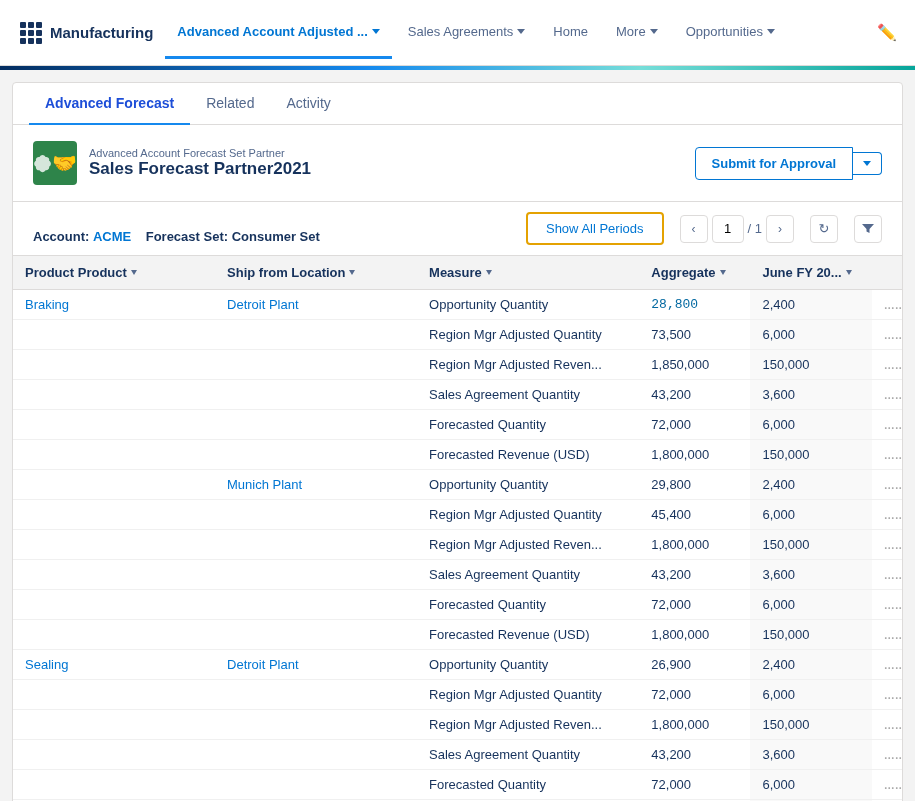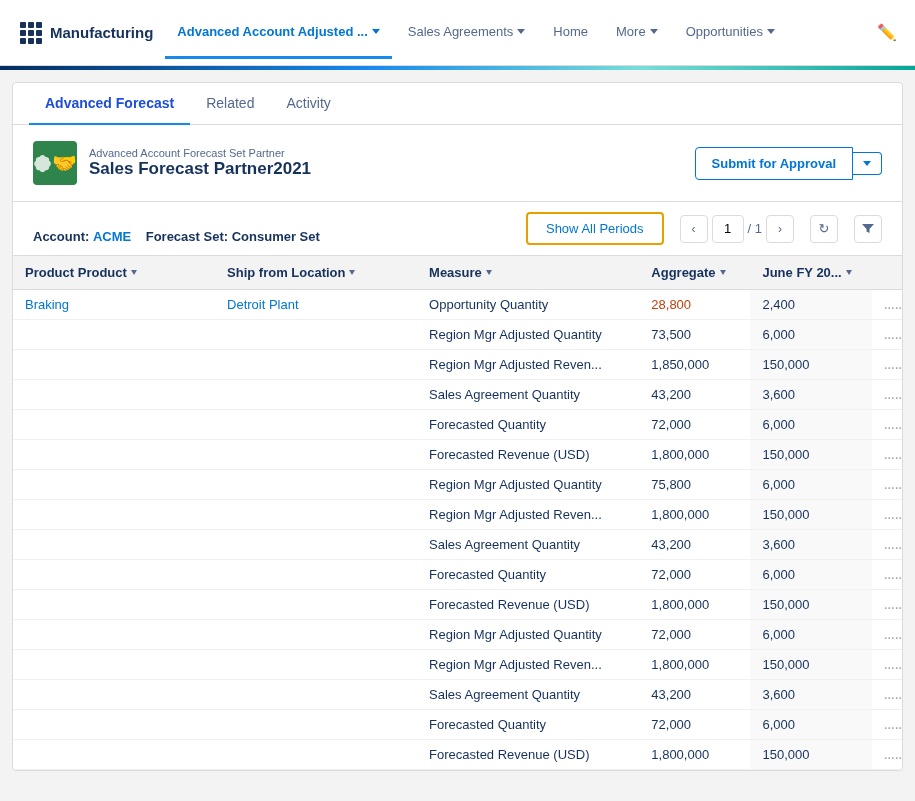--- a/index.html
+++ b/index.html
@@ -419,7 +419,7 @@
               <td class="link-cell" style="vertical-align: top;">Braking</td>
               <td class="link-cell" style="vertical-align: top;">Detroit Plant</td>
               <td>Opportunity Quantity</td>
-              <td style="color: #c2410c;">28,800</td>
+              <td style="color: #0369a1; font-family: Liberation Mono, monospace;">28,800</td>
               <td style="background: rgb(249, 249, 249);">2,400</td>
               <td class="overflow-cell" style="color: rgb(170, 170, 170); font-size: 11px;">…</td>
             </tr>

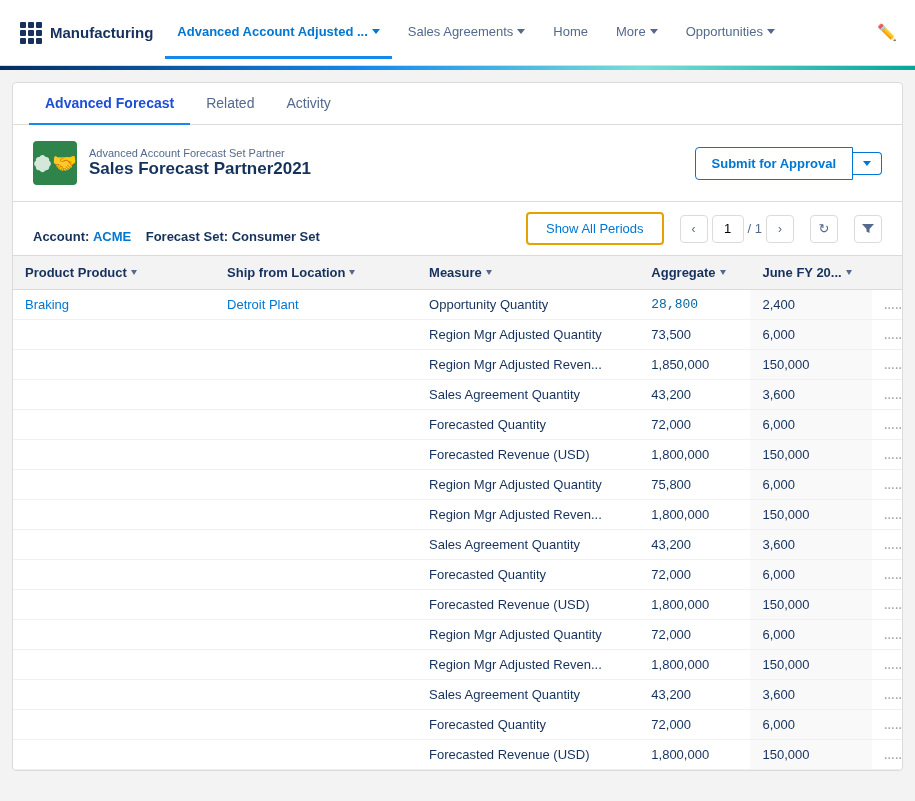--- a/index.html
+++ b/index.html
@@ -465,6 +465,14 @@
             </tr>
             <tr>
               <td></td>
+              <td class="link-cell" style="vertical-align: top;">Munich Plant</td>
+              <td>Opportunity Quantity</td>
+              <td style="color: rgb(22, 50, 92);">29,800</td>
+              <td style="background: rgb(249, 249, 249);">2,400</td>
+              <td class="overflow-cell" style="color: rgb(170, 170, 170); font-size: 11px;">…</td>
+            </tr>
+            <tr>
+              <td></td>
               <td></td>
               <td>Region Mgr Adjusted Quantity</td>
               <td style="color: rgb(22, 50, 92);">75,800</td>

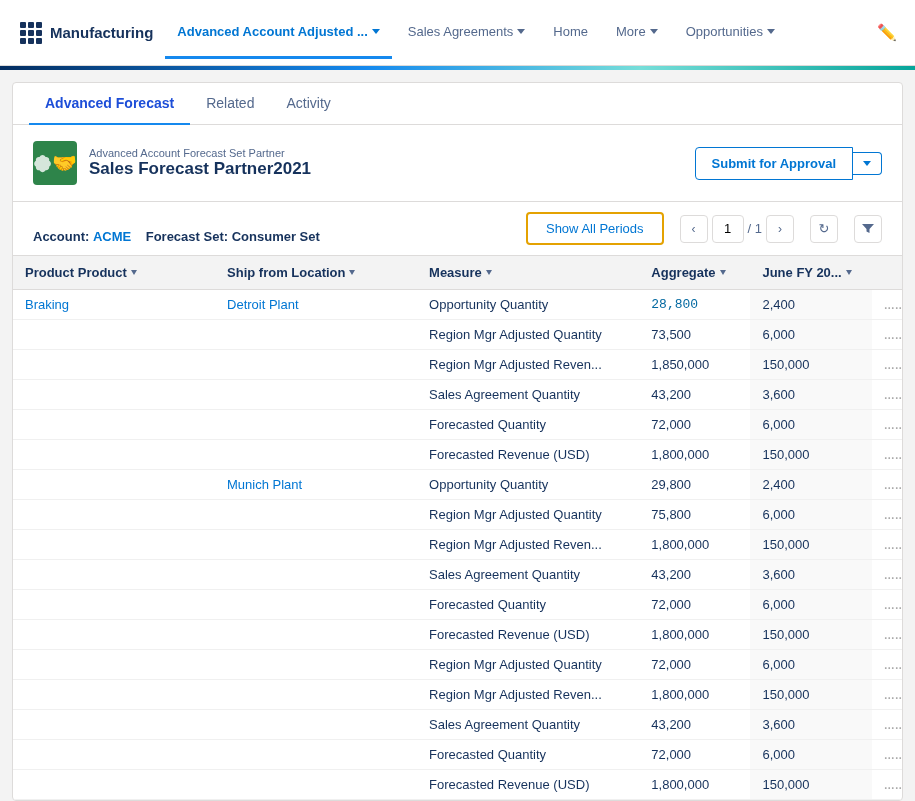--- a/index.html
+++ b/index.html
@@ -475,7 +475,7 @@
               <td></td>
               <td></td>
               <td>Region Mgr Adjusted Quantity</td>
-              <td style="color: rgb(22, 50, 92);">75,800</td>
+              <td style="color: rgb(22, 50, 92);">45,400</td>
               <td style="background: rgb(249, 249, 249);">6,000</td>
               <td class="overflow-cell" style="color: rgb(170, 170, 170); font-size: 11px;">…</td>
             </tr>

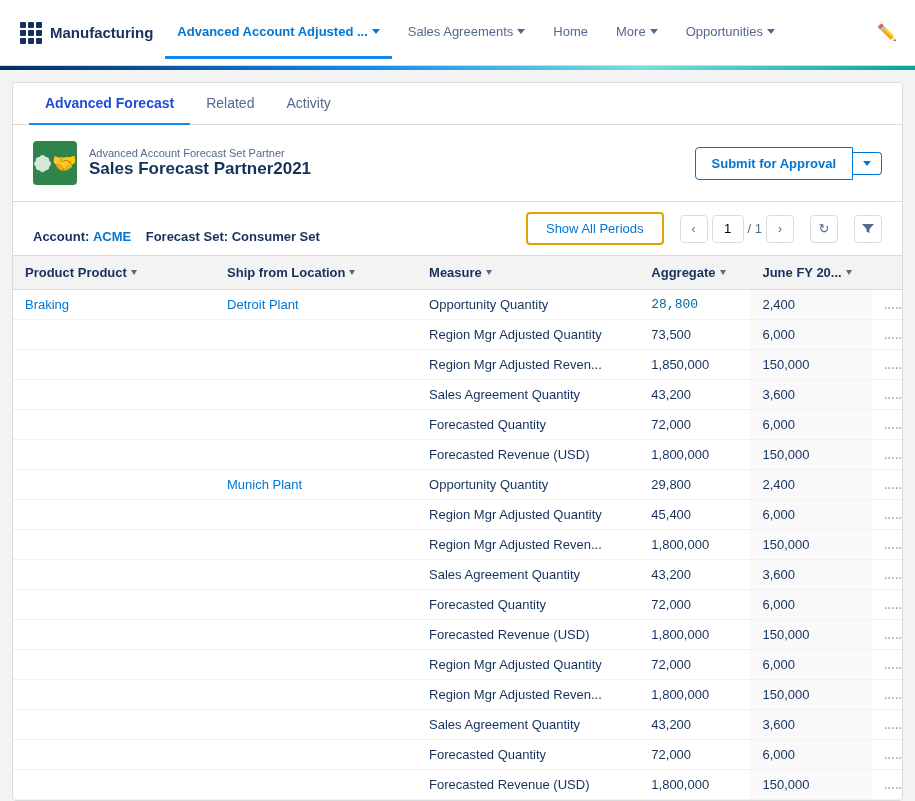--- a/index.html
+++ b/index.html
@@ -512,6 +512,14 @@
               <td class="overflow-cell" style="color: rgb(170, 170, 170); font-size: 11px;">…</td>
             </tr>
             <tr>
+              <td class="link-cell" style="vertical-align: top;">Sealing</td>
+              <td class="link-cell" style="vertical-align: top;">Detroit Plant</td>
+              <td>Opportunity Quantity</td>
+              <td style="color: rgb(22, 50, 92);">26,900</td>
+              <td style="background: rgb(249, 249, 249);">2,400</td>
+              <td class="overflow-cell" style="color: rgb(170, 170, 170); font-size: 11px;">…</td>
+            </tr>
+            <tr>
               <td></td>
               <td></td>
               <td>Region Mgr Adjusted Quantity</td>

